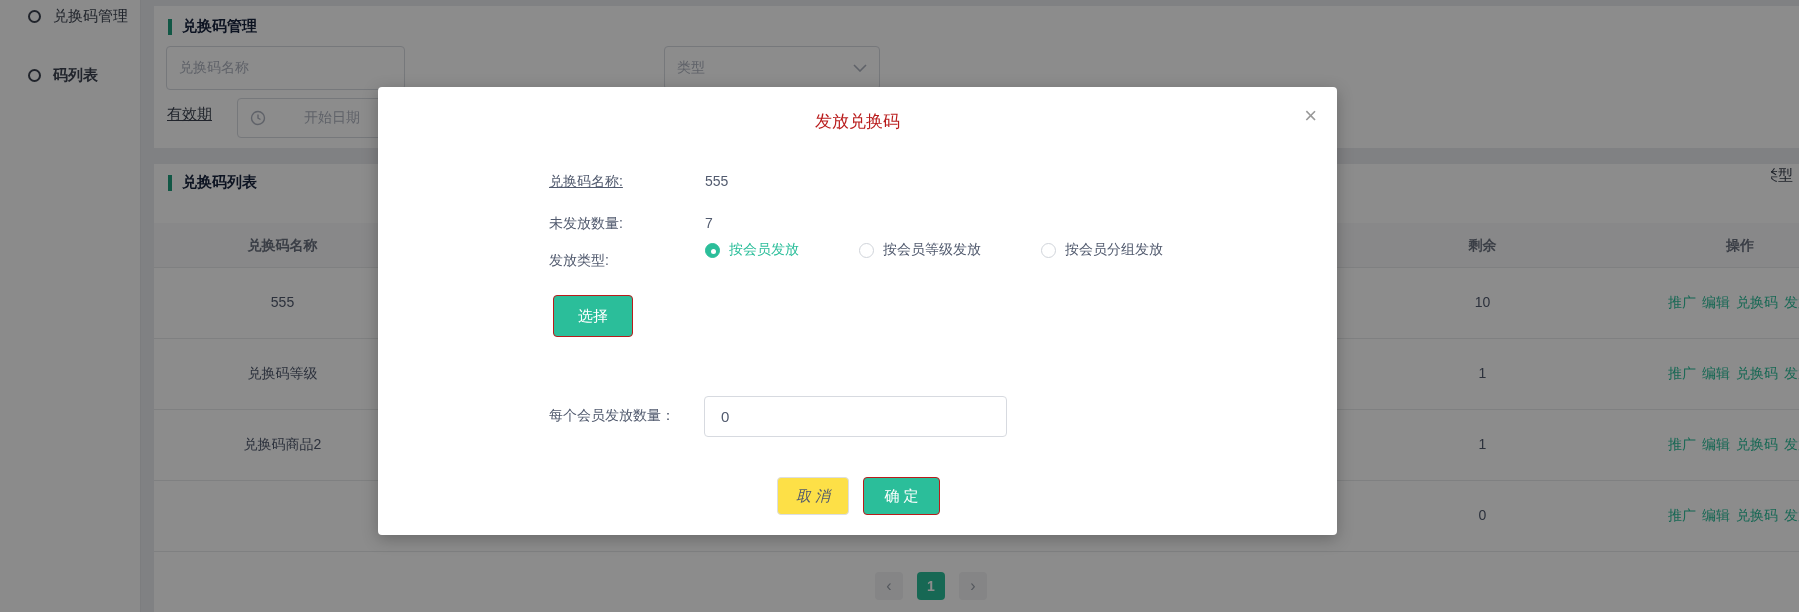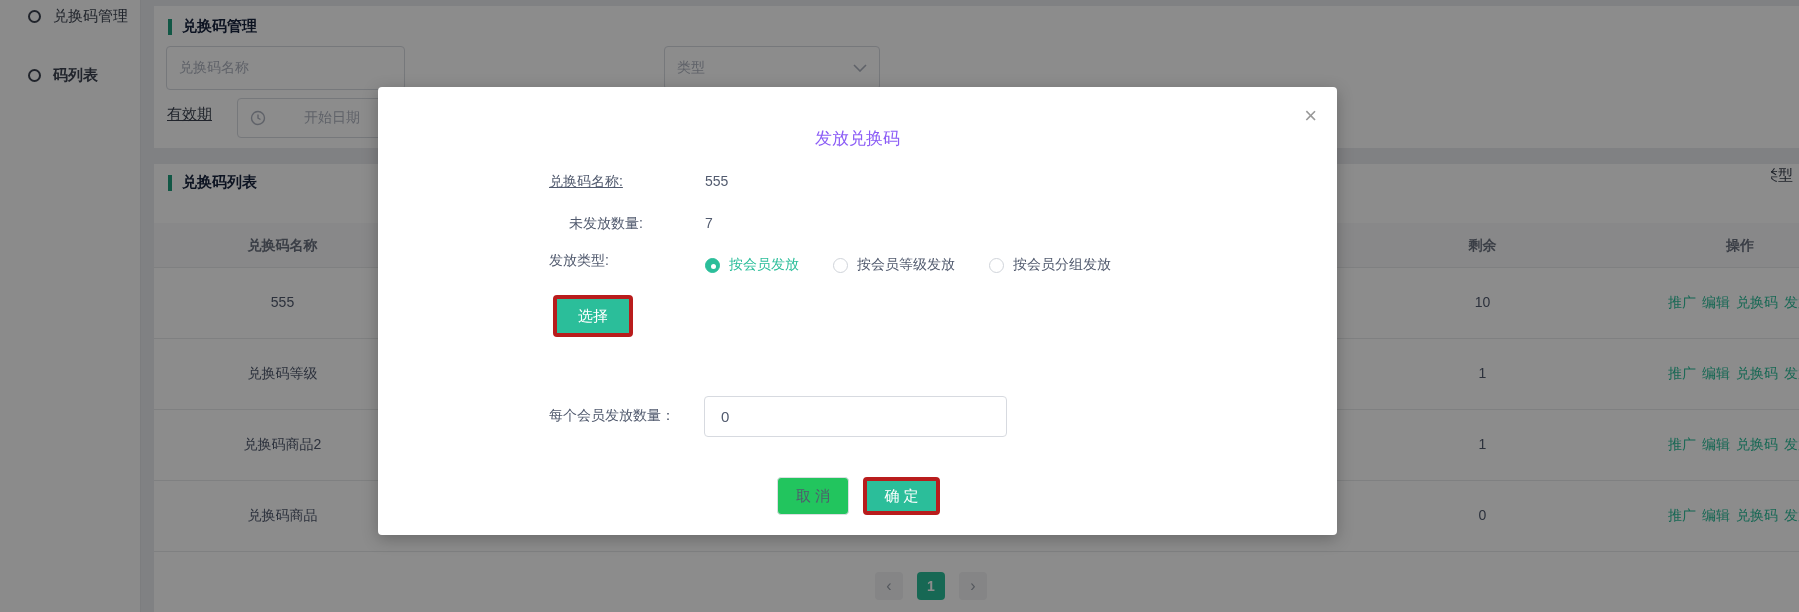--- a/index.html
+++ b/index.html
@@ -50,7 +50,7 @@
   
   .mask { position:absolute; inset:0; background:rgba(0,0,0,0.45); z-index:10; }
   .modal { position:absolute; left:378px; top:87px; width:959px; height:448px; background:#fff; border-radius:4px; box-shadow:0 4px 16px rgba(0,0,0,.25); z-index:20; }
-  .modal-title { position:absolute; top:40px; left:0; right:0; text-align:center; font-size:17px; color:#8b5cf6; }
+  .modal-title { position:absolute; top:23px; left:0; right:0; text-align:center; font-size:17px; color:#b91c1c; }
   .modal-close { position:absolute; top:18px; right:20px; font-size:22px; color:#999; cursor:pointer; line-height:1; }
 
   .m-label { position:absolute; left:171px; color:#515a6e; }

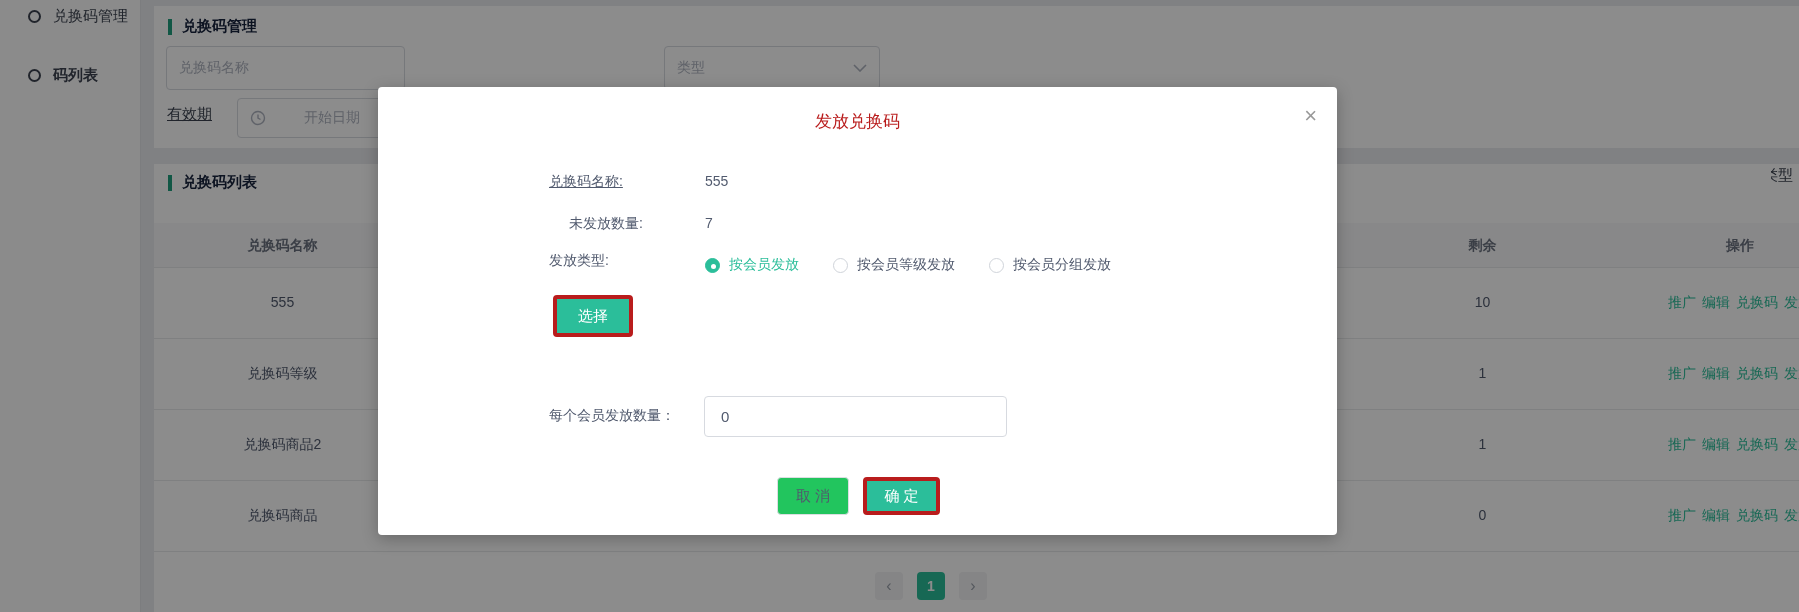--- a/index.html
+++ b/index.html
@@ -195,7 +195,7 @@
   <div class="m-label" style="top:86px;text-decoration:underline;">兑换码名称:</div>
   <div class="m-value" style="top:86px;">555</div>
 
-  <div class="m-label" style="top:128px;margin-left:20px;">未发放数量:</div>
+  <div class="m-label" style="top:128px;">未发放数量:</div>
   <div class="m-value" style="top:128px;">7</div>
 
   <div class="m-label" style="top:165px;">发放类型:</div>

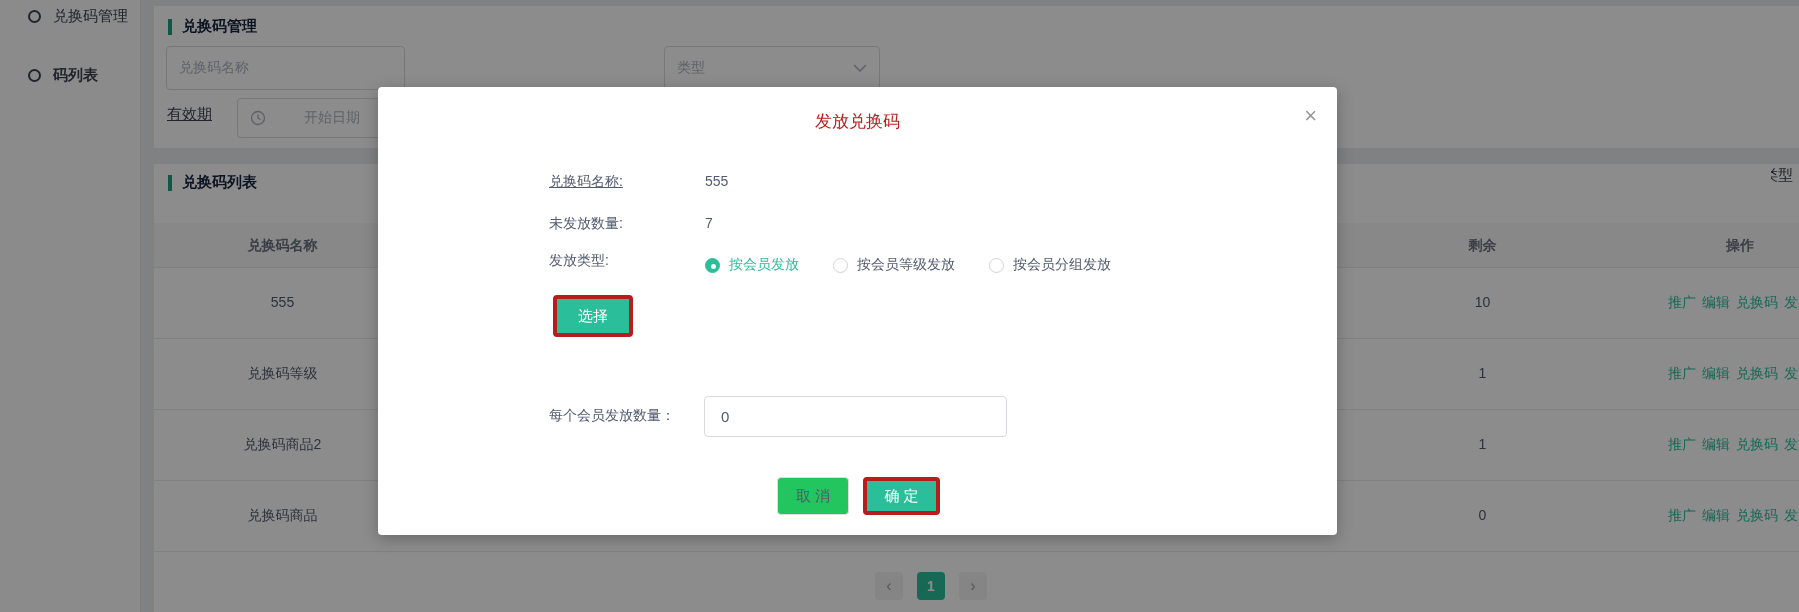--- a/index.html
+++ b/index.html
@@ -56,7 +56,7 @@
   .m-label { position:absolute; left:171px; color:#515a6e; }
   .m-value { position:absolute; left:327px; color:#515a6e; }
 
-  .radio-group { position:absolute; left:327px; top:169px; display:flex; align-items:center; gap:34px; }
+  .radio-group { position:absolute; left:327px; top:154px; display:flex; align-items:center; gap:60px; }
   .radio-item { display:flex; align-items:center; gap:9px; cursor:pointer; color:#515a6e; }
   .radio { width:15px; height:15px; border-radius:50%; border:1px solid #d0d4da; background:#fff; position:relative; }
   .radio-item.checked .radio { background:#2bbe9a; border-color:#2bbe9a; }

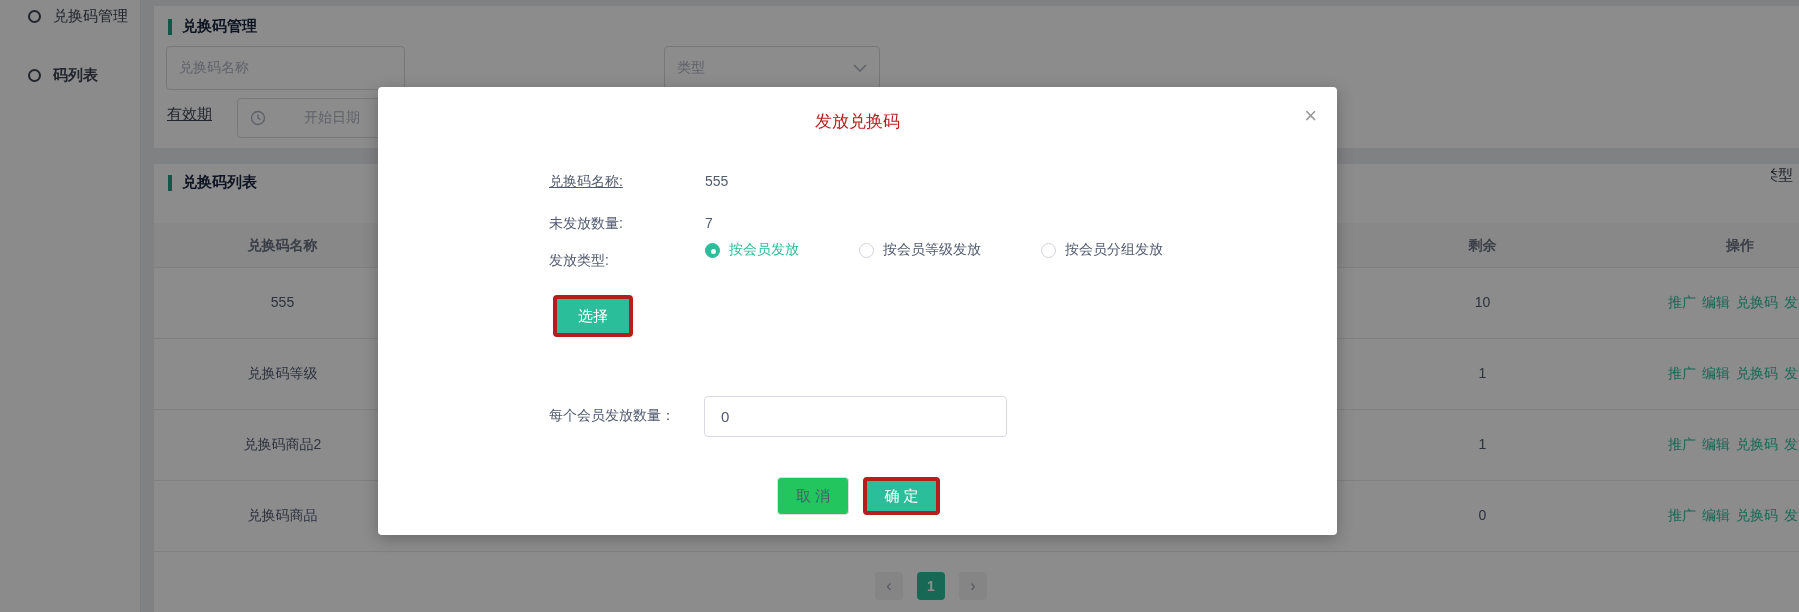--- a/index.html
+++ b/index.html
@@ -64,7 +64,7 @@
   .radio-item.checked .radio-label { color:#2bbe9a; }
 
   .btn { display:flex; align-items:center; justify-content:center; border-radius:4px; font-size:15px; cursor:pointer; }
-  .btn-green { background:#2bbe9a; color:#fff; border:4px solid #b91c1c; }
+  .btn-green { background:#2bbe9a; color:#fff; border:1px solid #b91c1c; }
   .btn-plain { background:#22c55e; color:#515a6e; border:1px solid #dcdee2; }
   .btn-select { position:absolute; left:175px; top:208px; width:80px; height:42px; }
   .qty-input { position:absolute; left:326px; top:309px; width:303px; height:41px; border:1px solid #d7dae0; border-radius:4px; padding:0 16px; font-size:15px; color:#515a6e; font-family:inherit; background:#fff; }

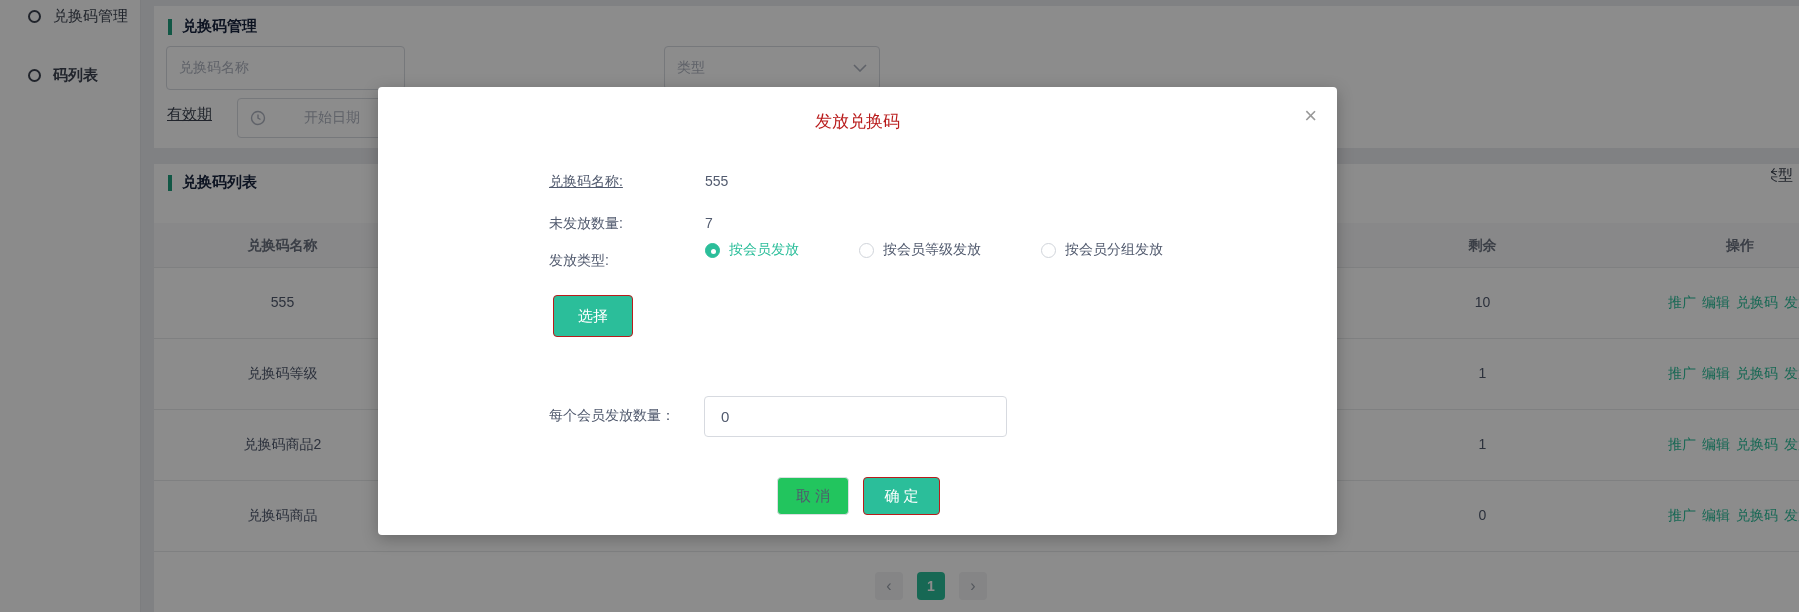--- a/index.html
+++ b/index.html
@@ -65,7 +65,7 @@
 
   .btn { display:flex; align-items:center; justify-content:center; border-radius:4px; font-size:15px; cursor:pointer; }
   .btn-green { background:#2bbe9a; color:#fff; border:1px solid #b91c1c; }
-  .btn-plain { background:#22c55e; color:#515a6e; border:1px solid #dcdee2; }
+  .btn-plain { background:#fde047; color:#515a6e; border:1px solid #dcdee2;font-style:italic; }
   .btn-select { position:absolute; left:175px; top:208px; width:80px; height:42px; }
   .qty-input { position:absolute; left:326px; top:309px; width:303px; height:41px; border:1px solid #d7dae0; border-radius:4px; padding:0 16px; font-size:15px; color:#515a6e; font-family:inherit; background:#fff; }
   .btn-cancel { position:absolute; left:399px; top:390px; width:72px; height:38px; }

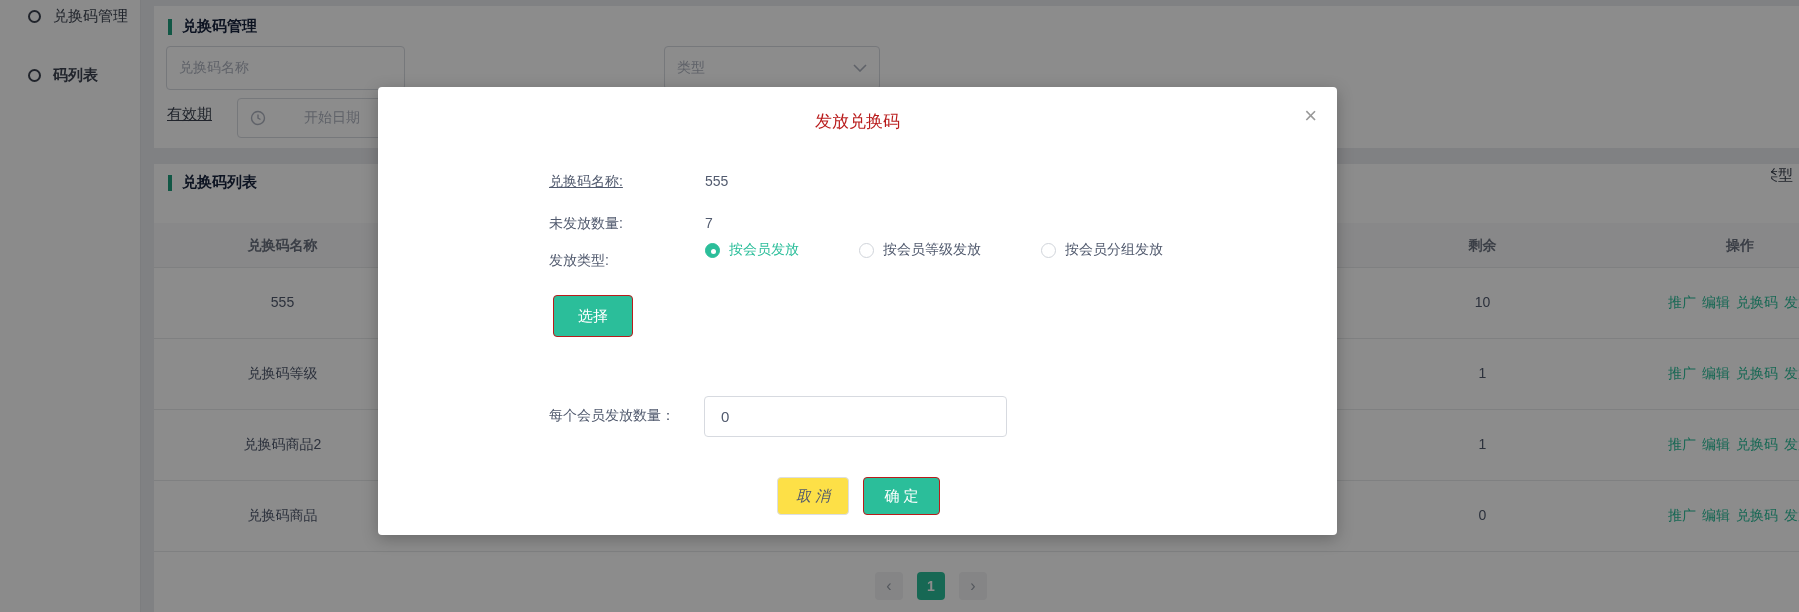--- a/index.html
+++ b/index.html
@@ -168,7 +168,6 @@
     </div>
   </div>
   <div class="trow" style="top:481px;">
-    <div class="td col-name">兑换码商品</div>
     <div class="td col-remaining">0</div>
     <div class="td ops col-op">
       <a>推广</a>

